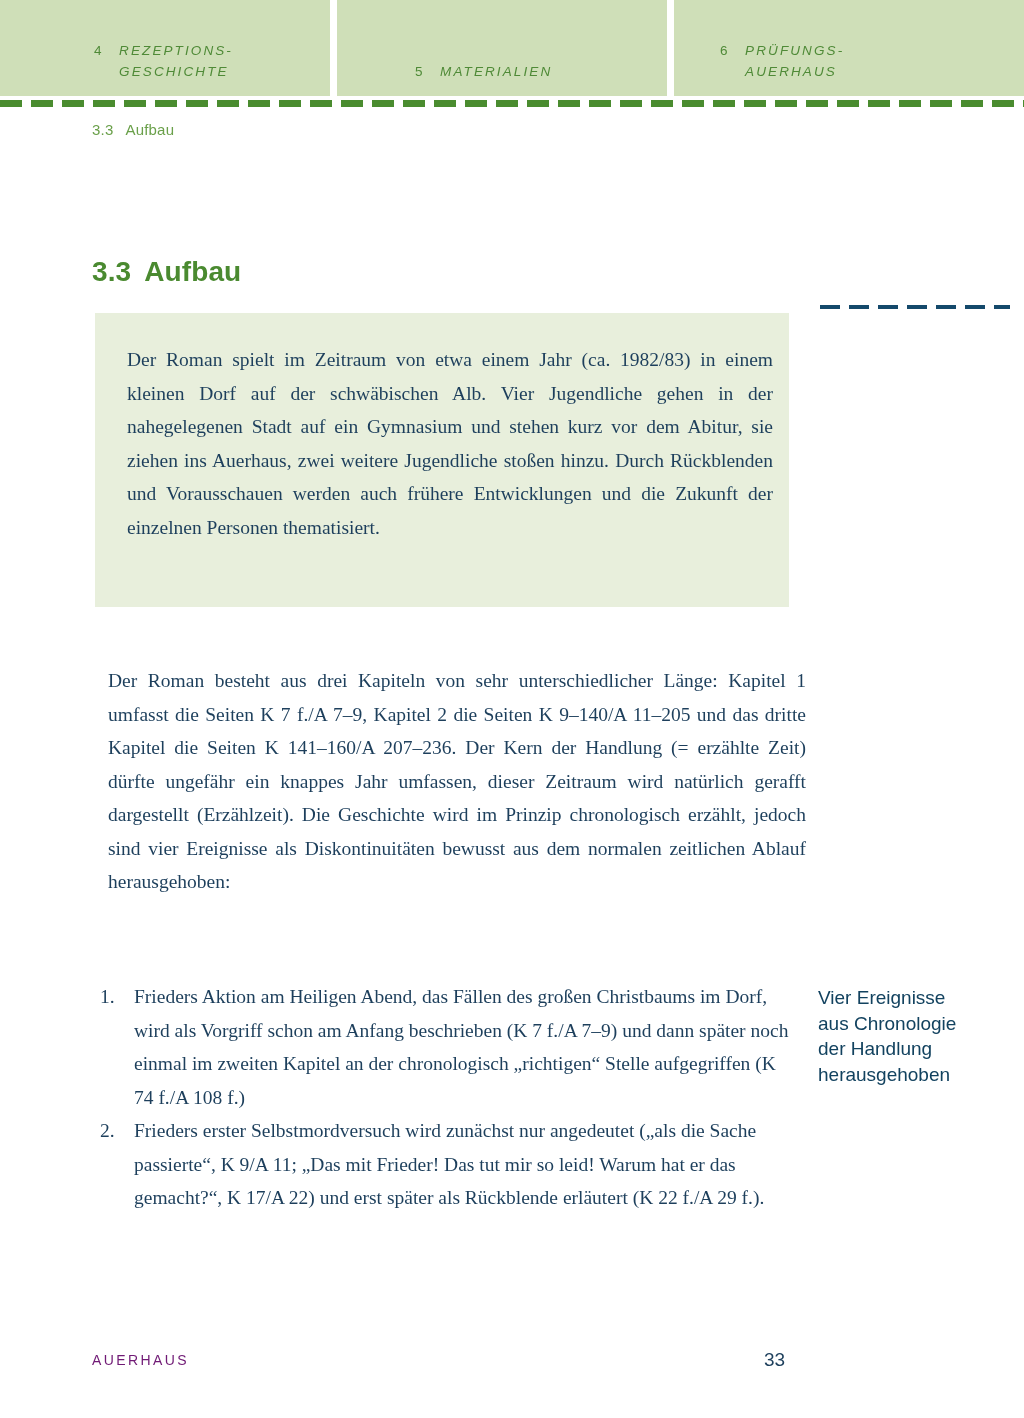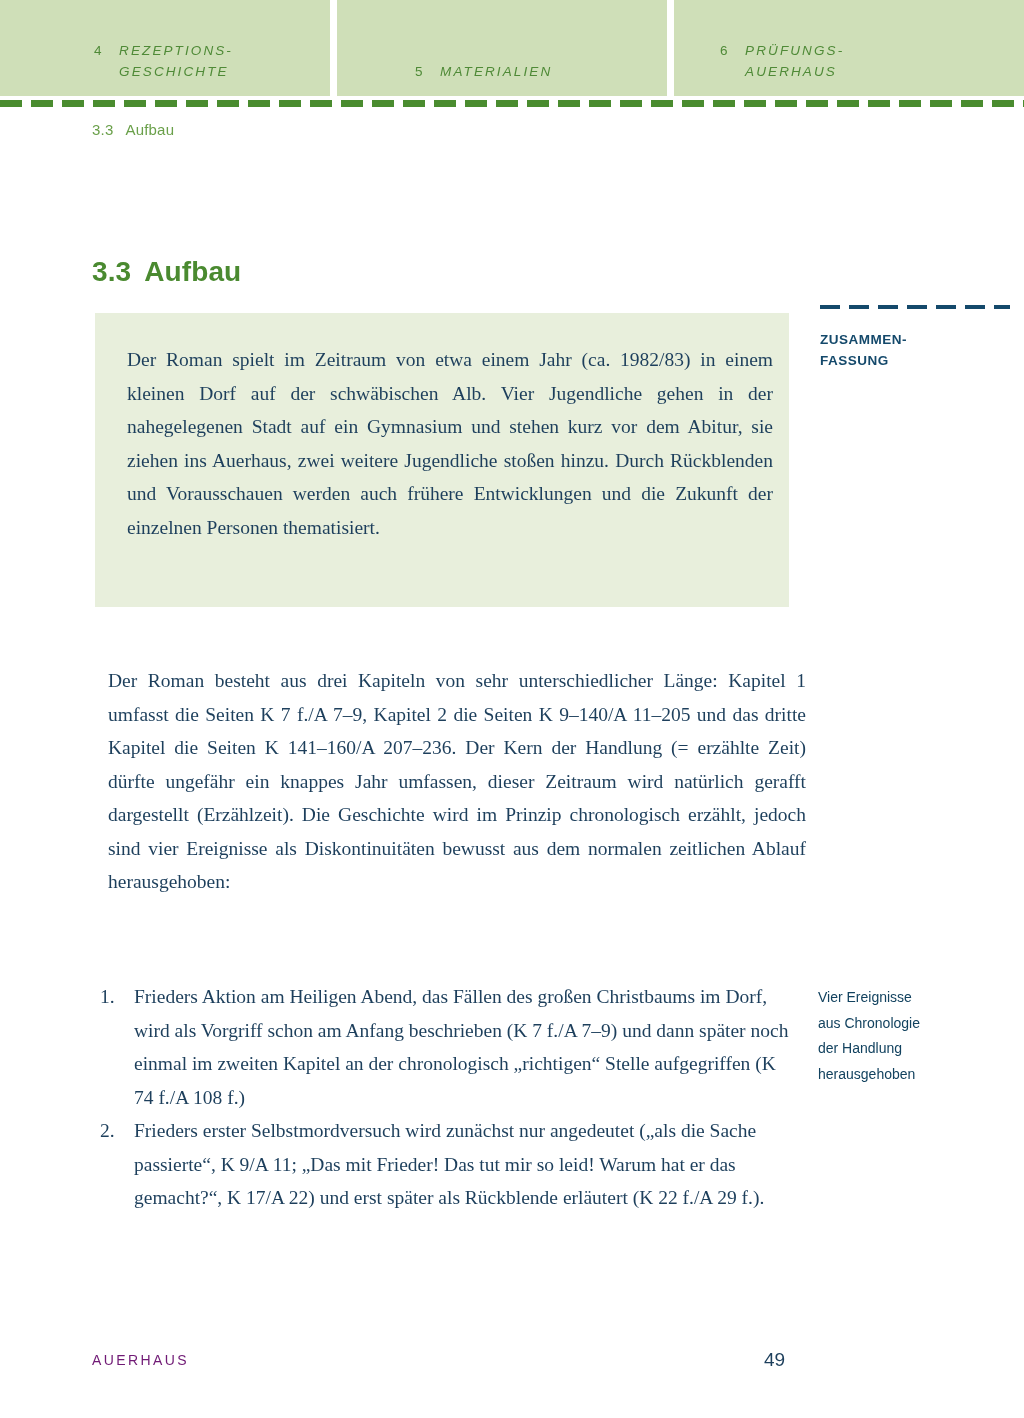--- a/index.html
+++ b/index.html
@@ -263,8 +263,6 @@
 
 <div class="margin-note-summary">
   <div class="mn-dash"></div>
-  <div class="mn-label">ZUSAMMEN-
-FASSUNG</div>
 </div>
 
 <p class="body-text">Der Roman besteht aus drei Kapiteln von sehr unterschiedlicher Länge: Kapitel 1 umfasst die Seiten K 7 f./A 7–9, Kapitel 2 die Seiten K 9–140/A 11–205 und das dritte Kapitel die Seiten K 141–160/A 207–236. Der Kern der Handlung (= erzählte Zeit) dürfte ungefähr ein knappes Jahr umfassen, dieser Zeitraum wird natürlich gerafft dargestellt (Erzählzeit). Die Geschichte wird im Prinzip chronologisch erzählt, jedoch sind vier Ereignisse als Diskontinuitäten bewusst aus dem normalen zeitlichen Ablauf herausgehoben:</p>

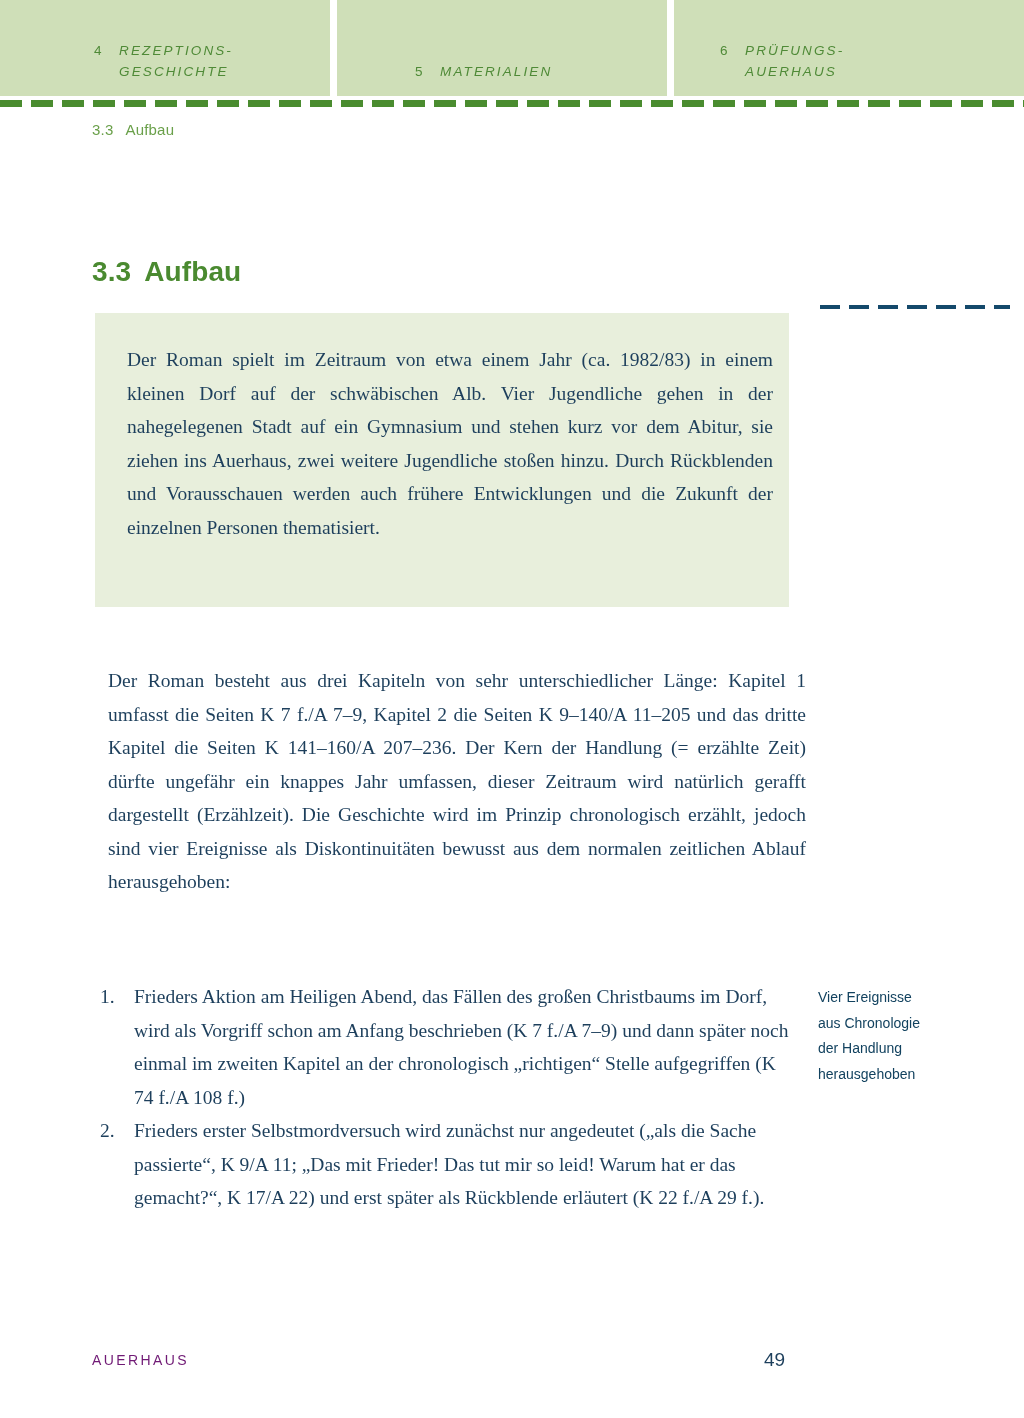--- a/index.html
+++ b/index.html
@@ -153,7 +153,7 @@
     left: 818px;
     top: 985px;
     width: 200px;
-    font-size: 14px;
+    font-size: 19px;
     color: #12425f;
     line-height: 25.5px;
     white-space: pre-line;

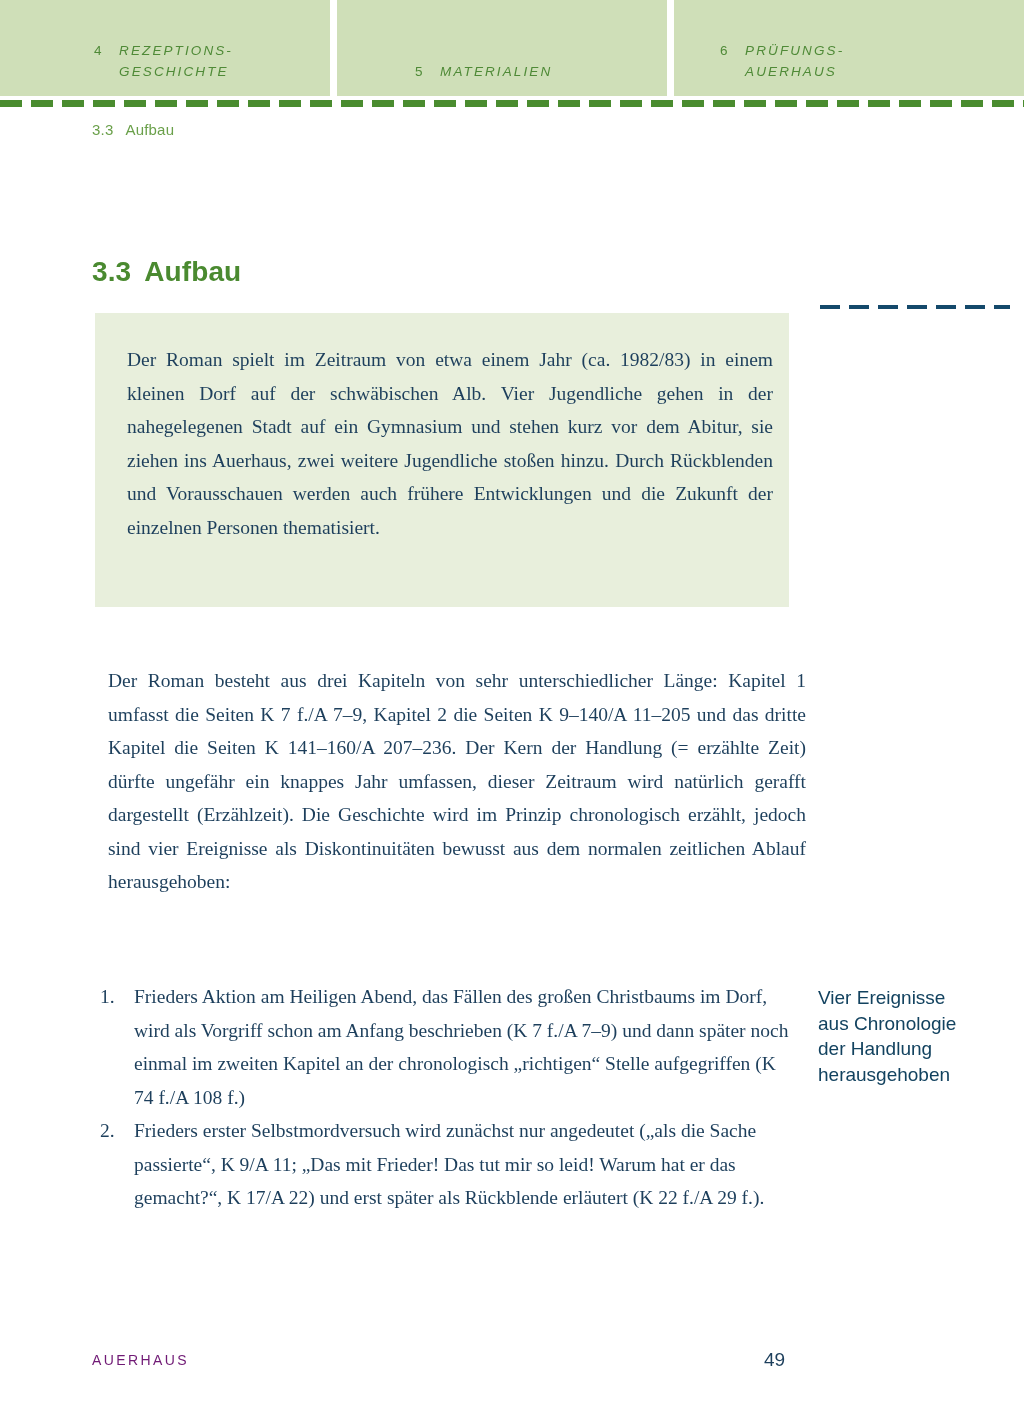--- a/index.html
+++ b/index.html
@@ -284,6 +284,6 @@
 herausgehoben</div>
 
 <div class="footer-brand">AUERHAUS</div>
-<div class="footer-page">49</div>
+<div class="footer-page">33</div>
 
 </body></html>

